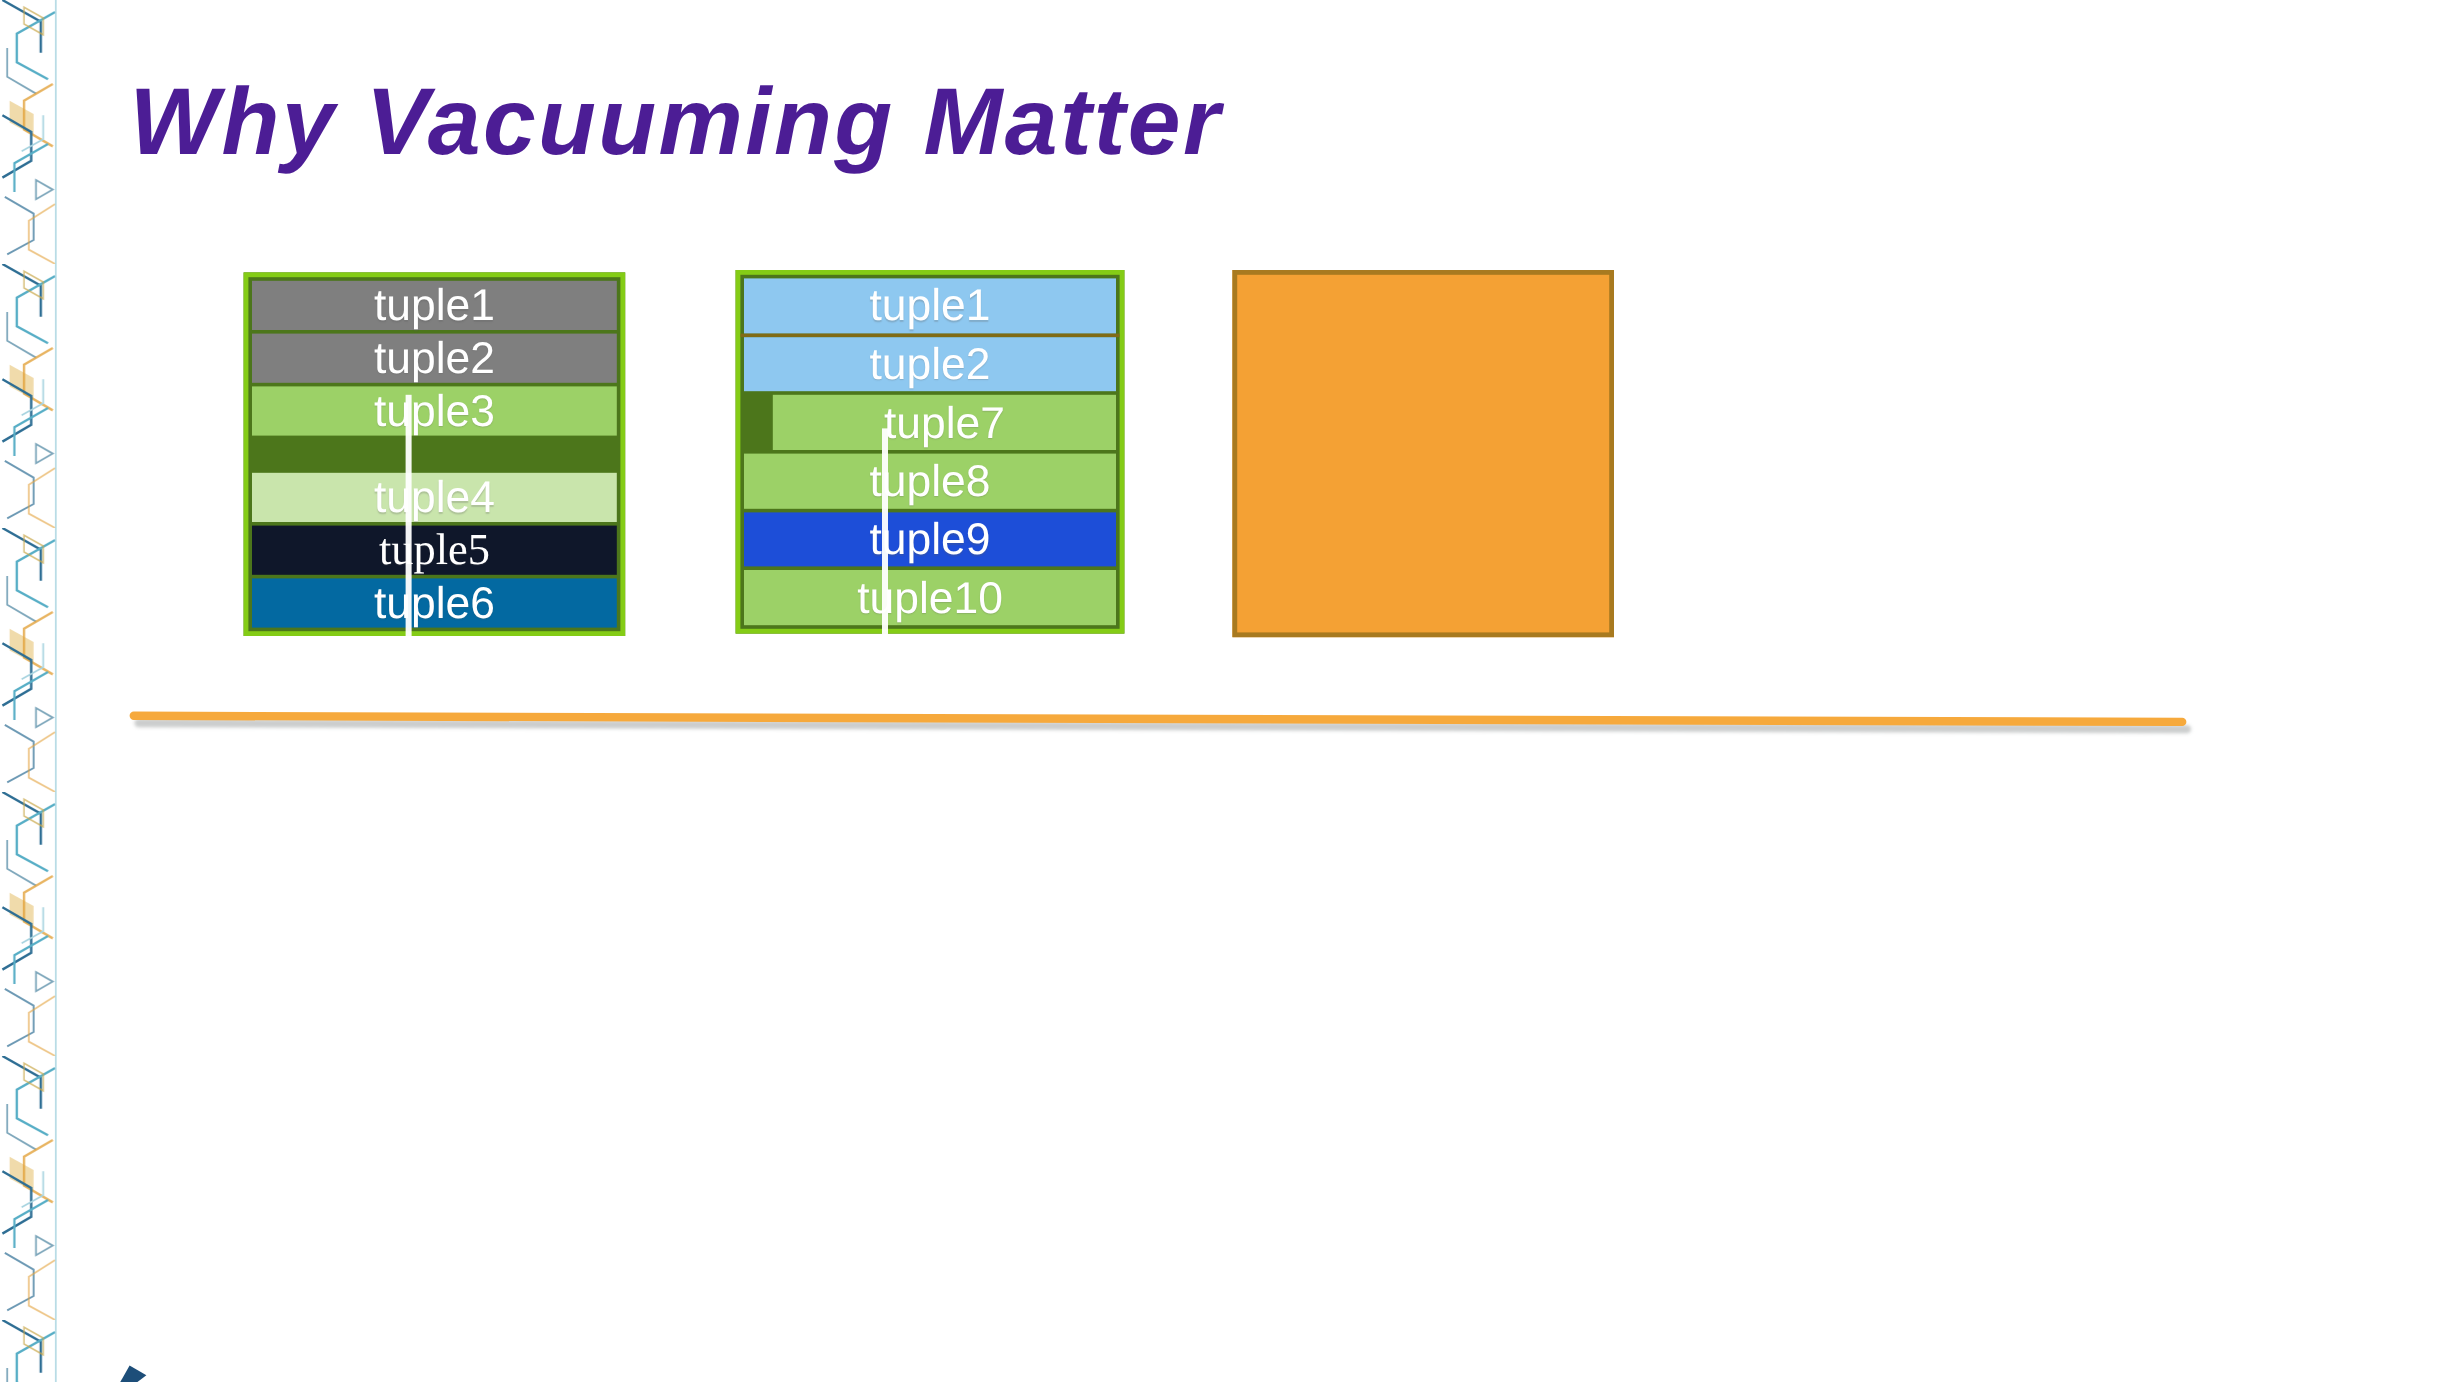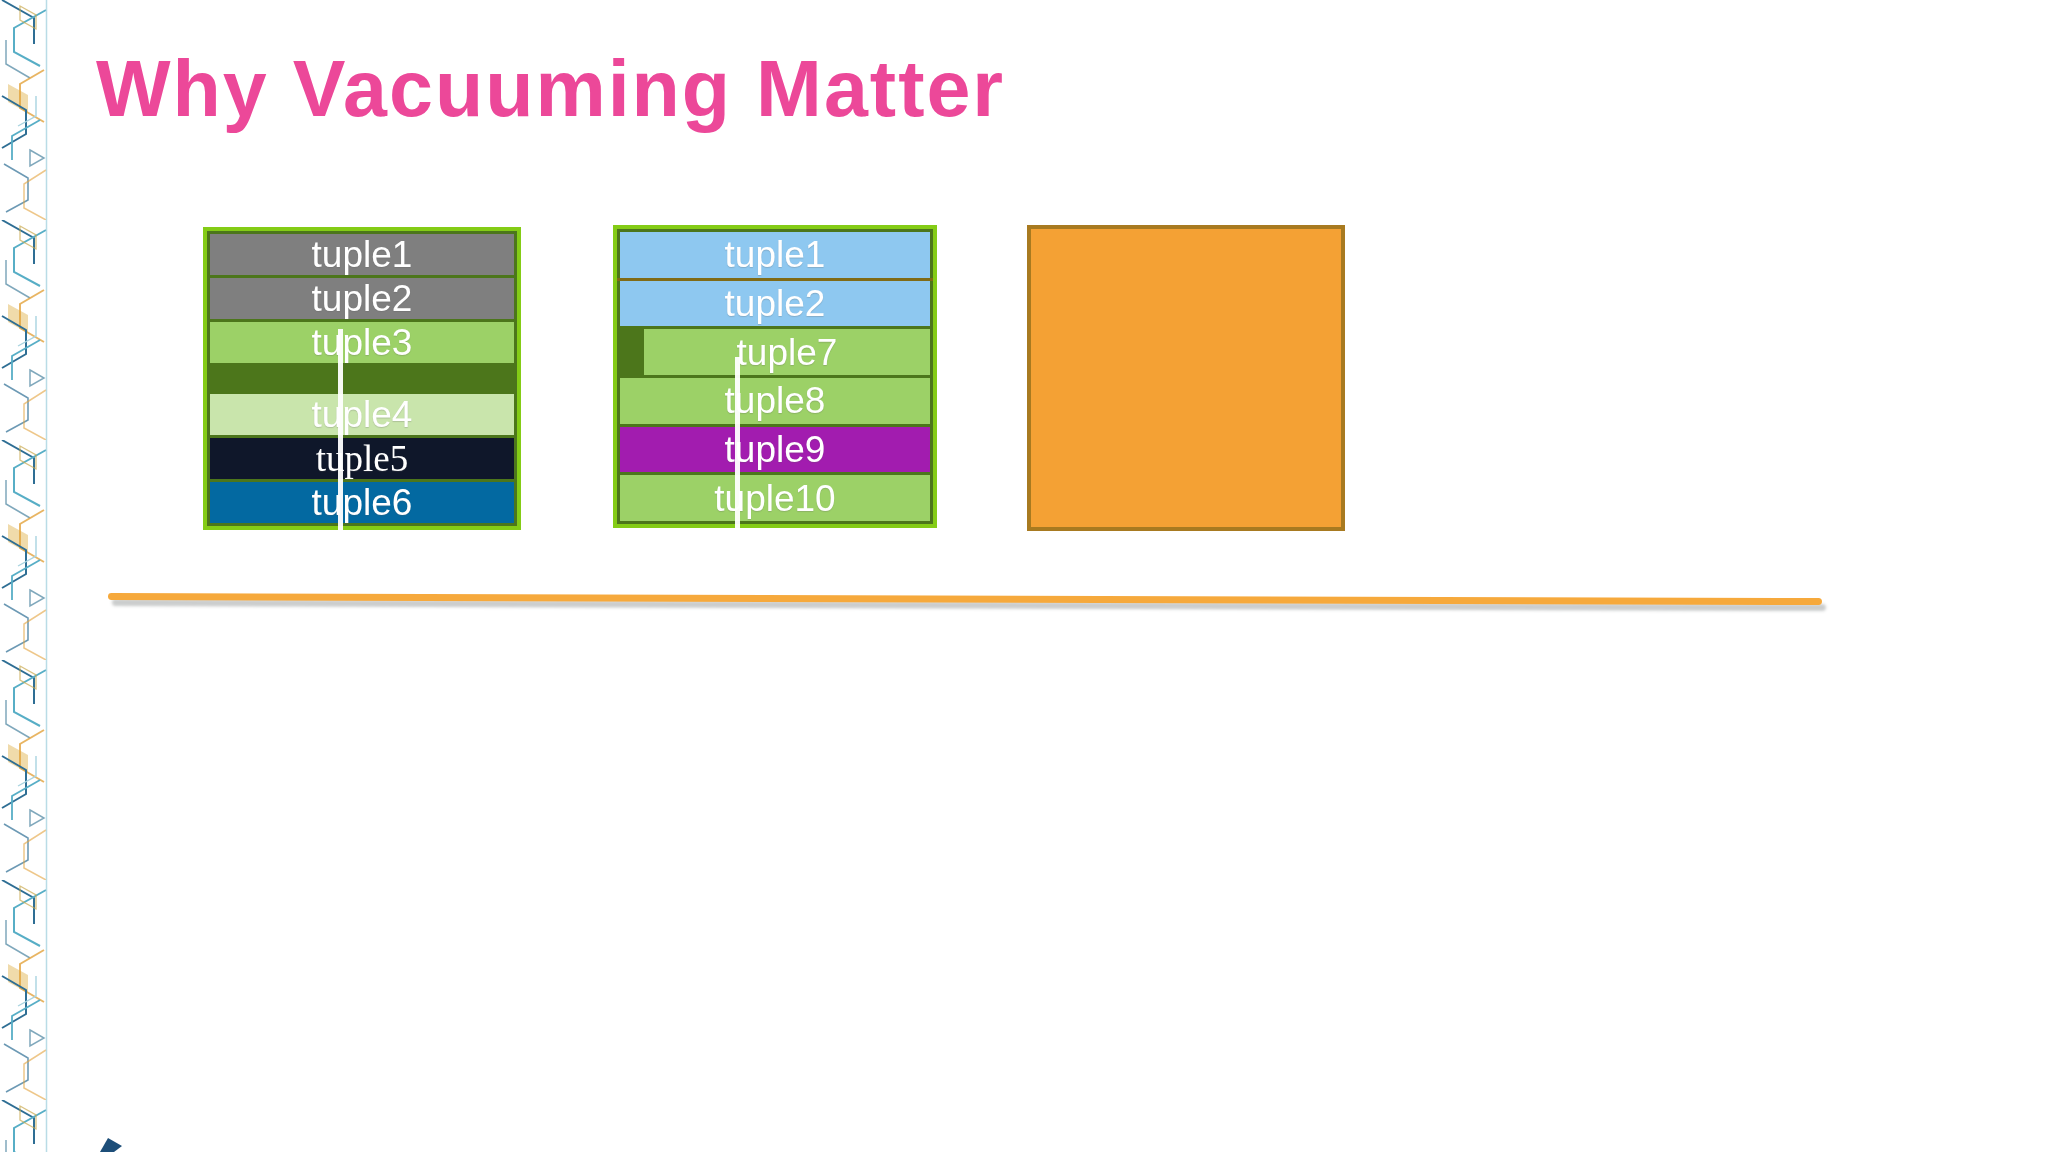--- a/index.html
+++ b/index.html
@@ -14,9 +14,9 @@
   .left-strip{position:absolute;left:0;top:0;width:140px;height:1152px;}
   
   .title{
-    position:absolute;left:92px;top:42px;margin:4px;
+    position:absolute;left:92px;top:42px;margin:16px;
     font-size:79px;font-weight:bold;letter-spacing:2px;
-    line-height:1.1;color:#ec4899;white-space:nowrap;
+    line-height:1.1;color:#4c1d95;white-space:nowrap;font-style:italic;
   }
   
   .ttable{

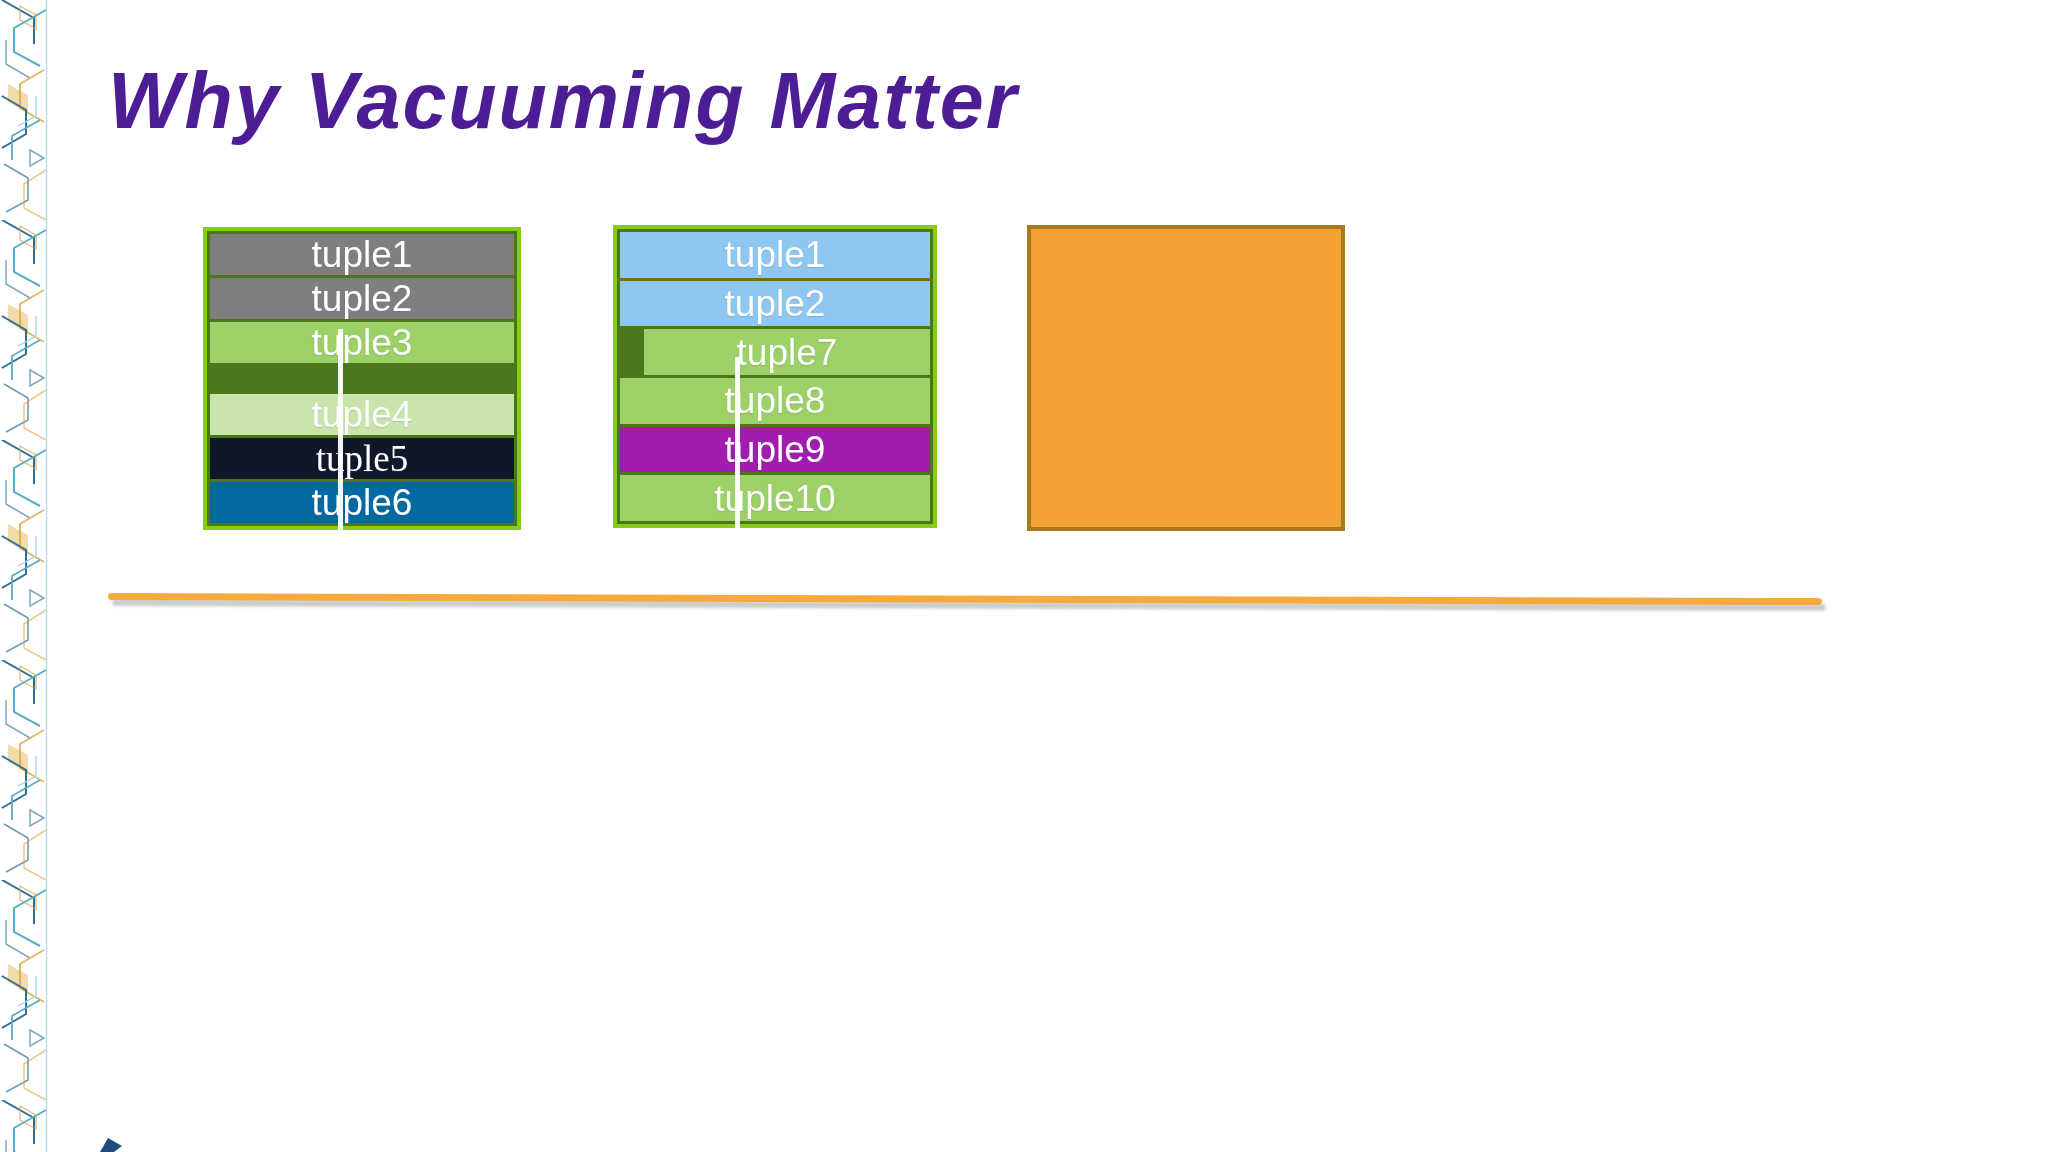--- a/index.html
+++ b/index.html
@@ -102,7 +102,7 @@
       <div class="trow" style="background: rgb(142, 200, 240);">tuple2</div>
       <div class="trow" style="background: rgb(156, 209, 103); margin-left: 24px;">tuple7</div>
       <div class="trow" style="background: rgb(156, 209, 103); text-align: center;">tuple8</div>
-      <div class="trow" style="background: #a21caf;">tuple9</div>
+      <div class="trow" style="background: #1d4ed8;">tuple9</div>
       <div class="trow" style="background: rgb(156, 209, 103);">tuple10</div>
     </div>
 

